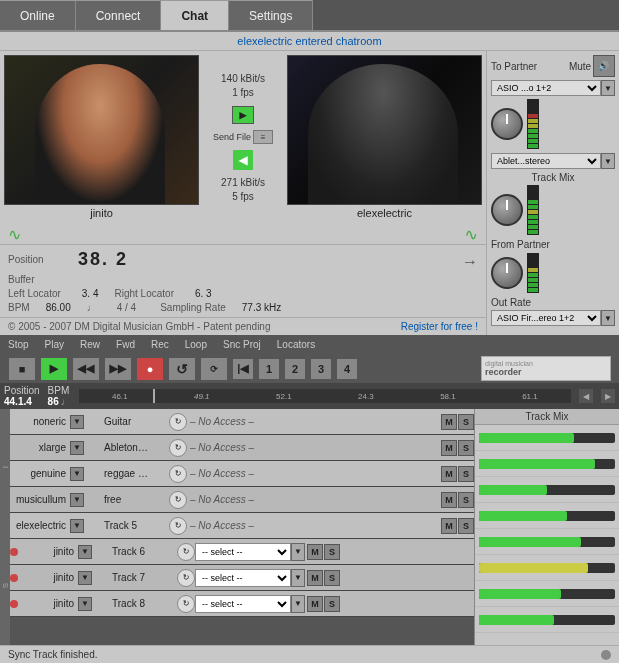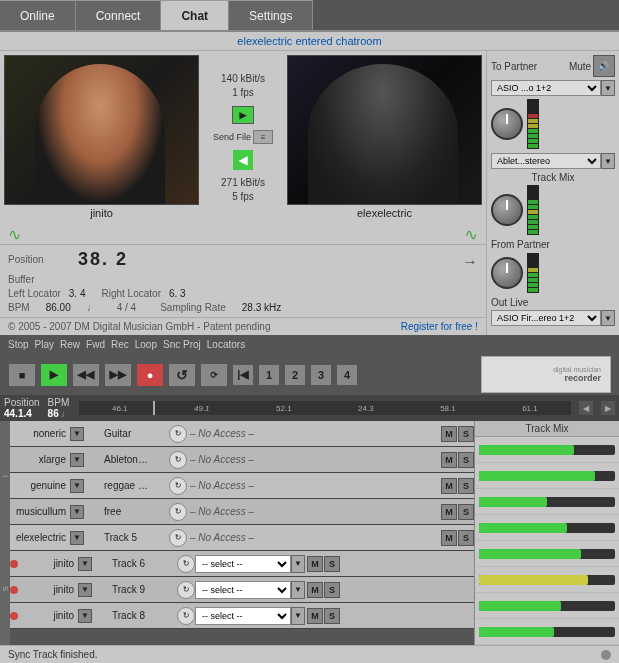--- a/index.html
+++ b/index.html
@@ -125,7 +125,7 @@
     }
     .locator-item {
       display: flex;
-      gap: 4px;
+      gap: 17px;
     }
     .bpm-row {
       display: flex;

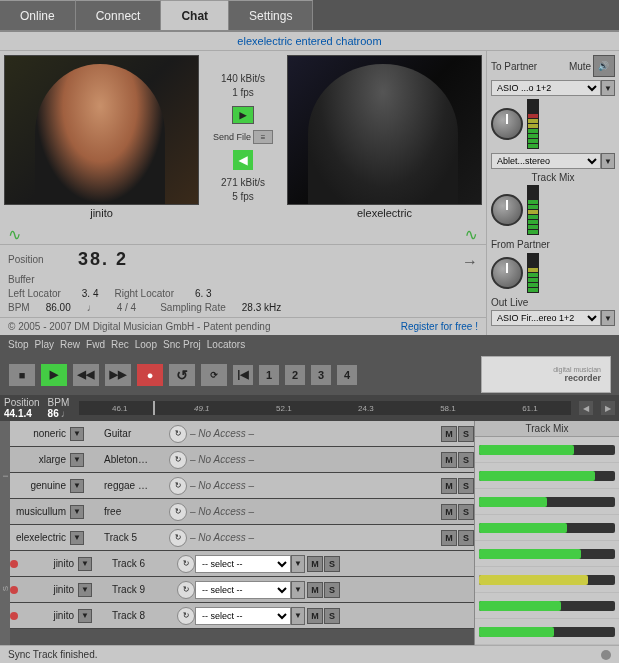--- a/index.html
+++ b/index.html
@@ -511,7 +511,7 @@
           <span style="font-size:10px; color:#555; margin-left:4px;">♩</span>
           <span style="font-size:10px; color:#555; margin-left:8px;">4 / 4</span>
           <span style="font-size:10px; color:#555; margin-left:12px;">Sampling Rate</span>
-          <span style="font-size:10px; color:#222; margin-left:4px;">28.3 kHz</span>
+          <span style="font-size:10px; color:#222; margin-left:4px;">77.3 kHz</span>
         </div>
       </div>
 

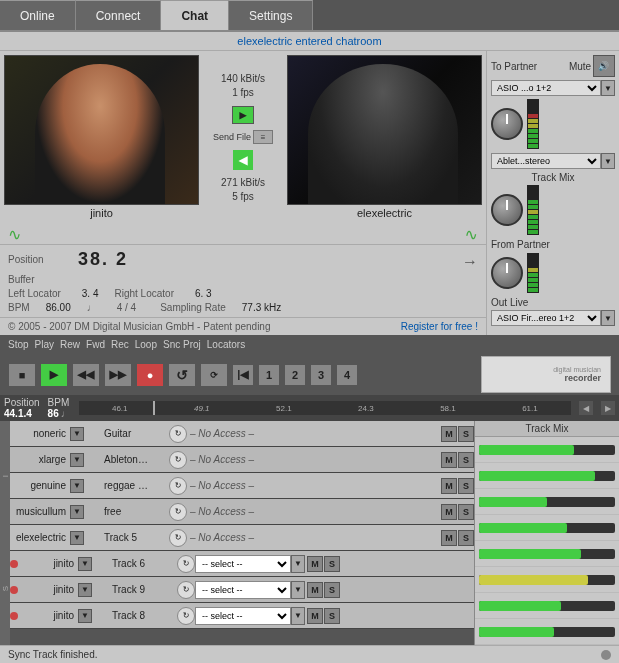--- a/index.html
+++ b/index.html
@@ -582,7 +582,7 @@
         </div>
       </div>
 
-      <div style="font-size:10px; color:#333; margin-bottom:2px;">Out Live</div>
+      <div style="font-size:10px; color:#333; margin-bottom:2px;">Out Rate</div>
       <div style="display:flex; align-items:center;">
         <select style="flex:1; font-size:9px; padding:1px; background:#ddd; border:1px solid #888; height:16px;">
           <option>ASIO Fir...ereo 1+2</option>

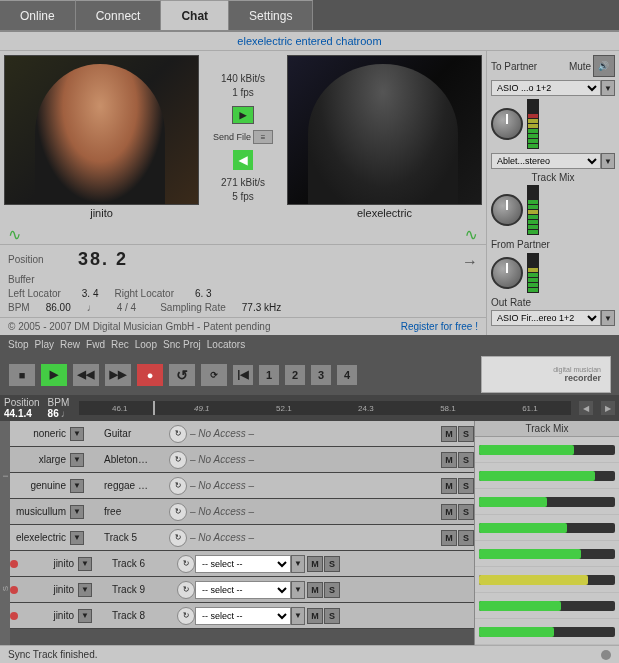--- a/index.html
+++ b/index.html
@@ -154,7 +154,7 @@
       background: #555;
       display: flex;
       align-items: center;
-      gap: 6px;
+      gap: 16px;
       padding: 4px 8px;
       flex-wrap: wrap;
     }

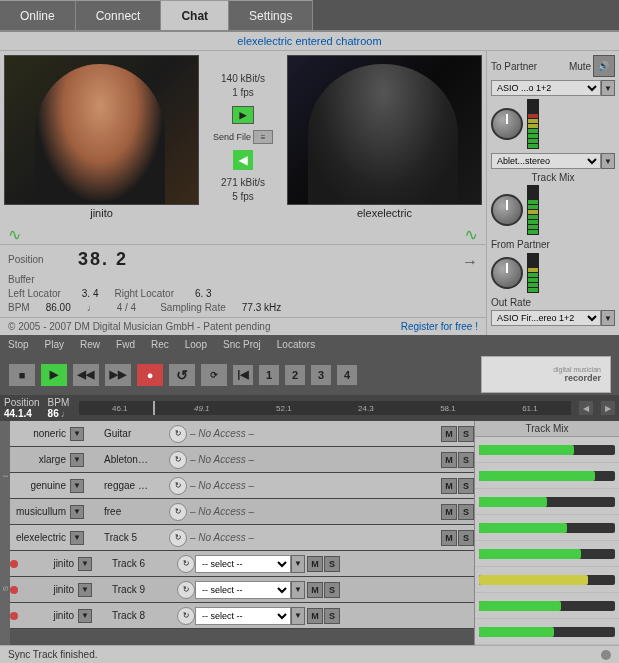--- a/index.html
+++ b/index.html
@@ -633,7 +633,7 @@
     <button class="locator-btn">3</button>
     <button class="locator-btn">4</button>
 
-    <div style="margin-left:auto; width:130px; background:#ddd; border:1px solid #aaa; padding:9px; text-align:right;">
+    <div style="margin-left:auto; width:130px; background:#ddd; border:1px solid #aaa; padding:3px; text-align:left;">
       <div style="font-size:7px; color:#888;">
         <span>digital musician</span><br>
         <span style="font-size:9px; font-weight:bold; color:#555;">recorder</span>

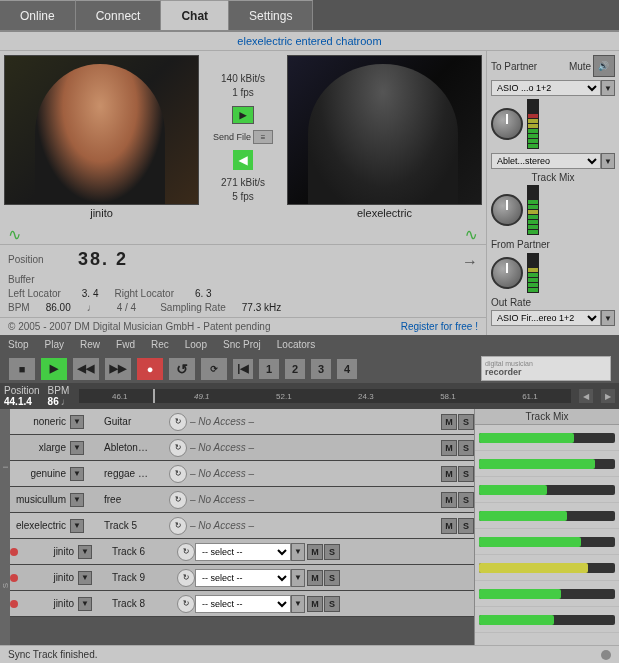--- a/index.html
+++ b/index.html
@@ -746,7 +746,7 @@
         </div>
         <div class="track-name">jinito</div>
         <div class="track-arrow">▼</div>
-        <div class="track-instrument">Track 9</div>
+        <div class="track-instrument">Track 7</div>
         <div class="track-icon" style="font-size:8px;">↻</div>
         <select class="track-select">
           <option>-- select --</option>

